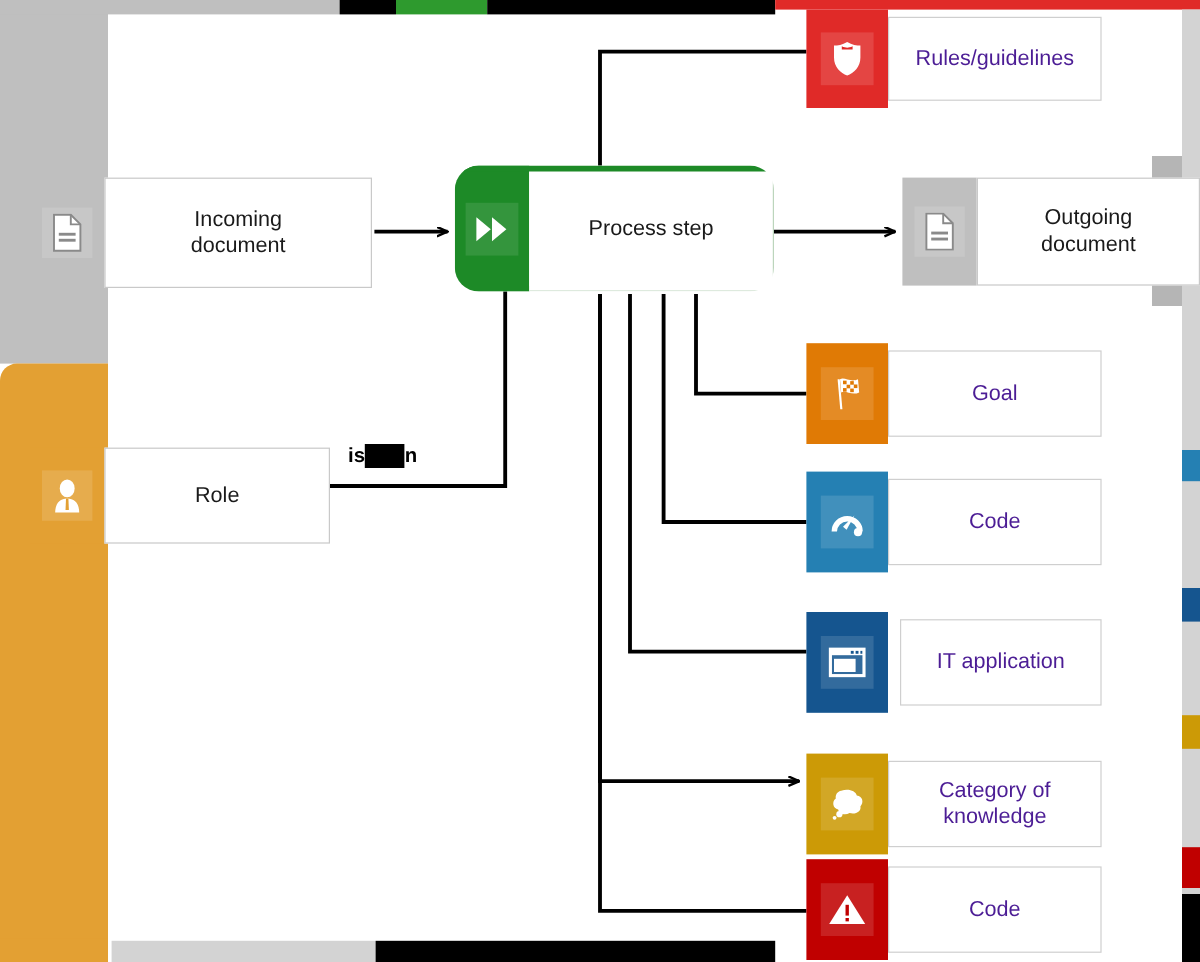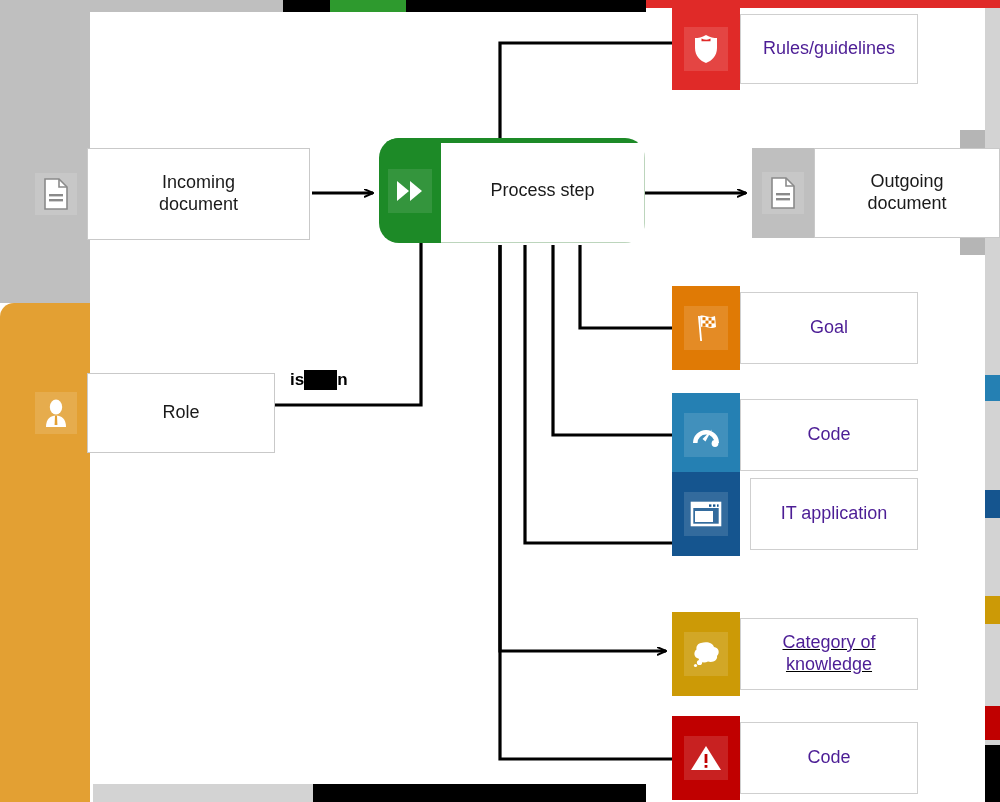--- a/index.html
+++ b/index.html
@@ -81,7 +81,7 @@
   #a-goal .iconpane{background:#e07a05;}
   #a-code{top:393px;height:84px;}
   #a-code .iconpane{background:#2580b3;}
-  #a-itapp{top:472px;height:84px;gap:10px;}
+  #a-itapp{top:510px;height:84px;gap:10px;}
   #a-itapp .iconpane{background:#15558f;}
   #a-cok{top:612px;height:84px;text-decoration:underline;}
   #a-cok .iconpane{background:#cc9a06;}

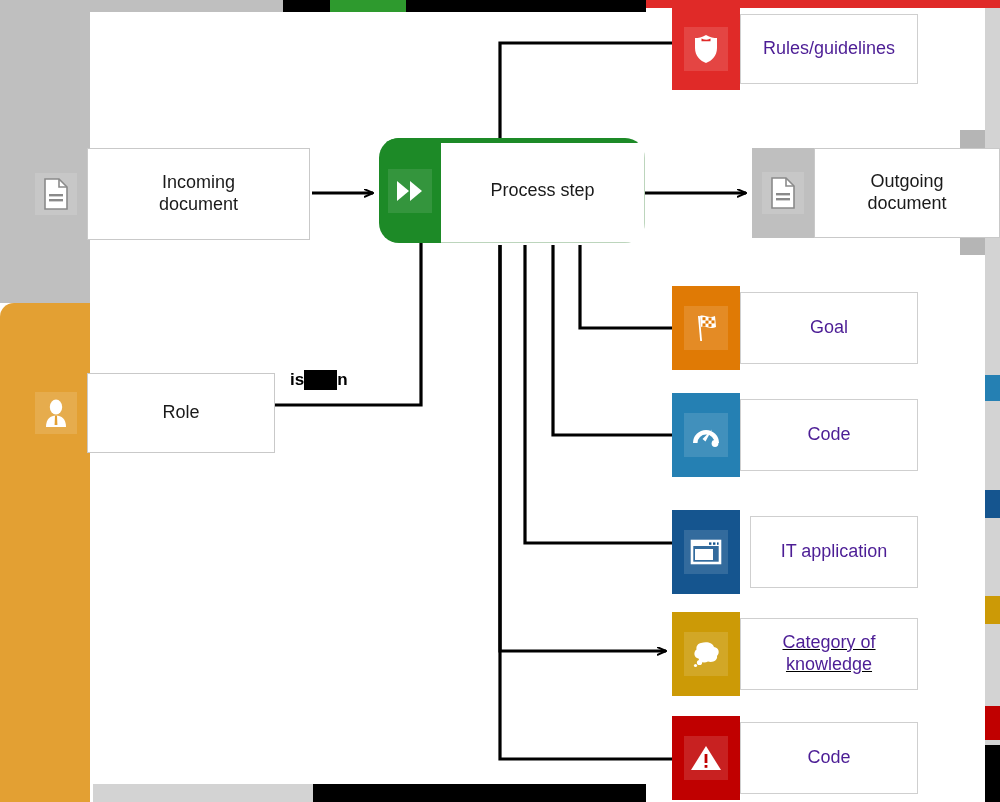--- a/index.html
+++ b/index.html
@@ -83,7 +83,7 @@
   #a-code .iconpane{background:#2580b3;}
   #a-itapp{top:510px;height:84px;gap:10px;}
   #a-itapp .iconpane{background:#15558f;}
-  #a-cok{top:612px;height:84px;text-decoration:underline;}
+  #a-cok{top:628px;height:84px;}
   #a-cok .iconpane{background:#cc9a06;}
   #a-risk{top:716px;height:84px;}
   #a-risk .iconpane{background:#c00000;}

